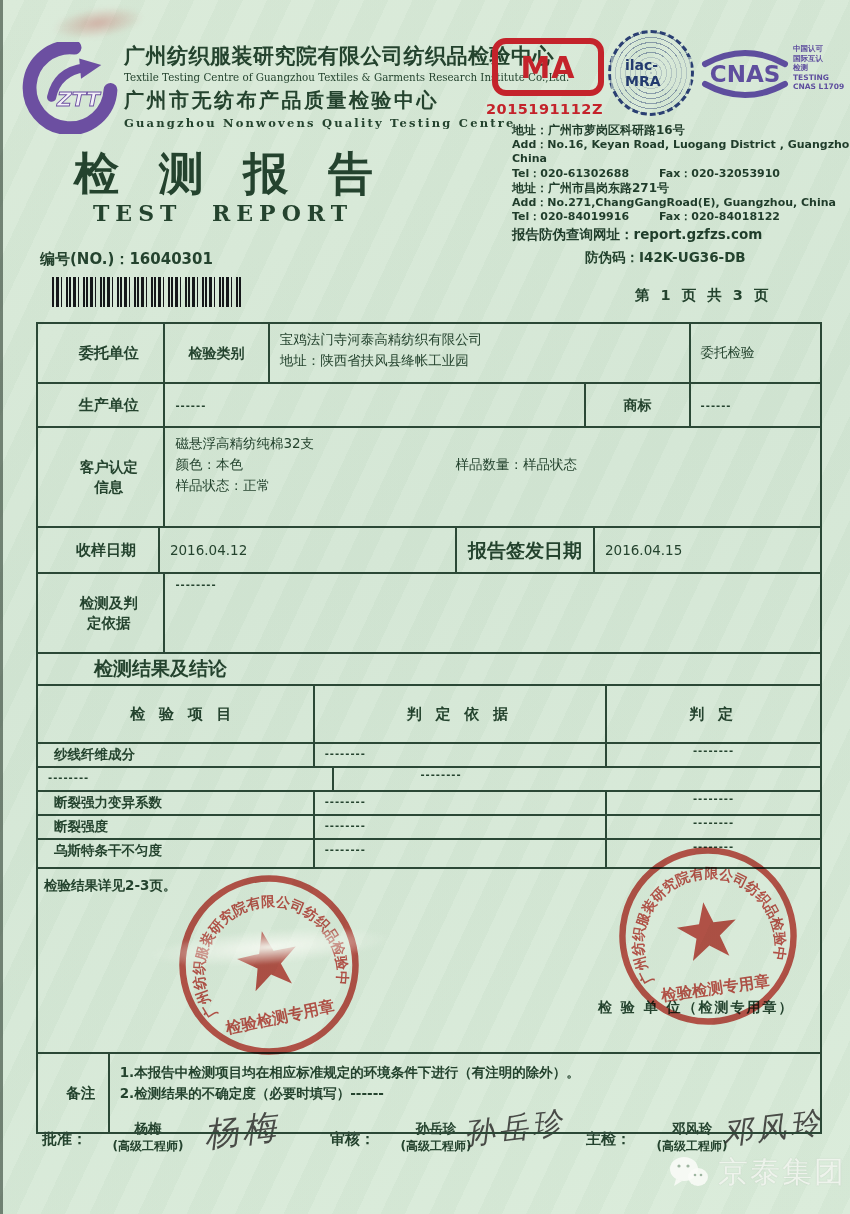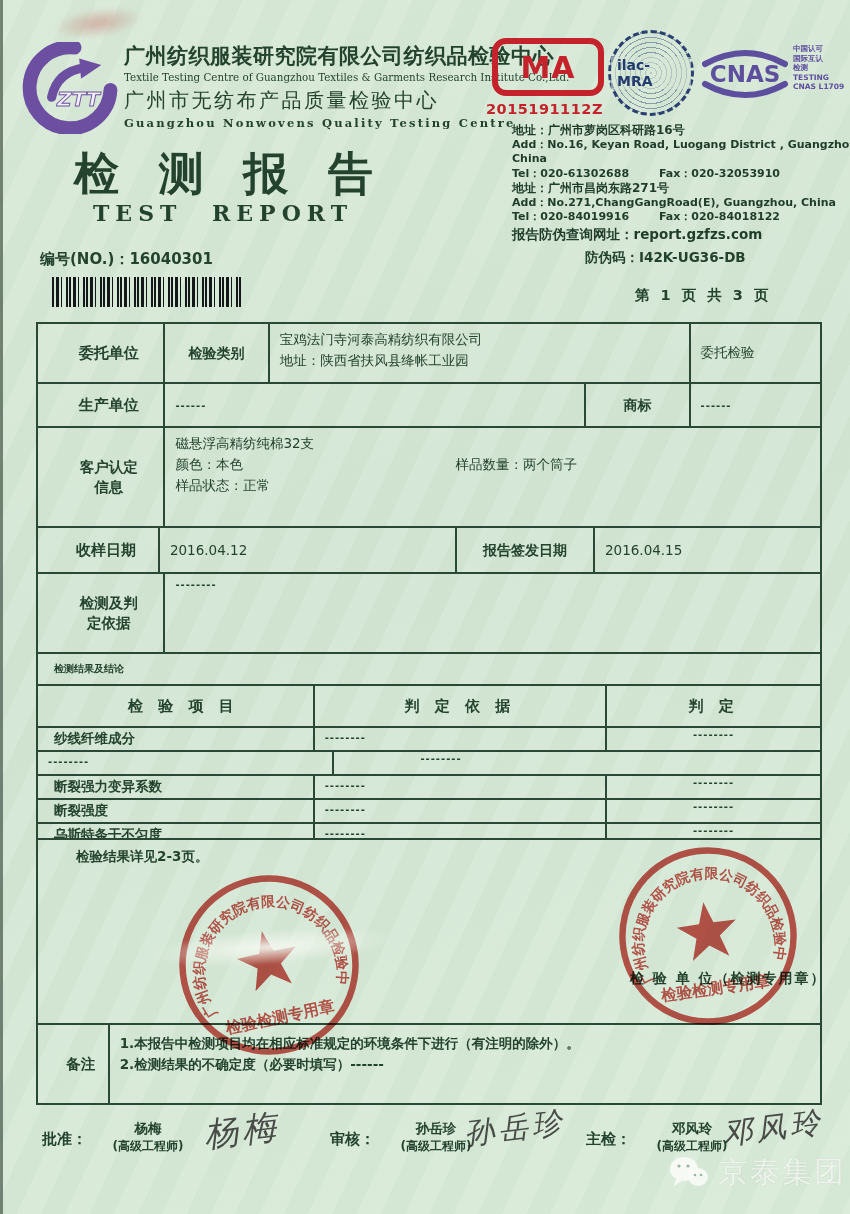--- a/index.html
+++ b/index.html
@@ -32,7 +32,7 @@
     border:3px dashed #2a3f72;
     background:repeating-radial-gradient(circle at 50% 50%, rgba(42,63,114,0.45) 0 1px, rgba(42,63,114,0) 1px 5px);
     display:flex; align-items:center; justify-content:center; }
-  .ilac span { font-size:14px; font-weight:bold; color:#223a6e; background:rgba(215,232,215,0.55); padding:0 6px; }
+  .ilac span { font-size:14px; font-weight:bold; color:#223a6e; background:rgba(215,232,215,0.55); padding:0 14px; }
   .cnas { position:absolute; left:700px; top:44px; width:90px; height:58px; }
   .cnas-side { position:absolute; left:793px; top:44px; width:54px; color:#5e4e9e; font-size:7.5px; line-height:9.5px; font-weight:bold; }
   .addr { position:absolute; left:512px; top:123px; width:352px; font-size:11px; line-height:14.5px; font-weight:600; color:#1f3c2a; }

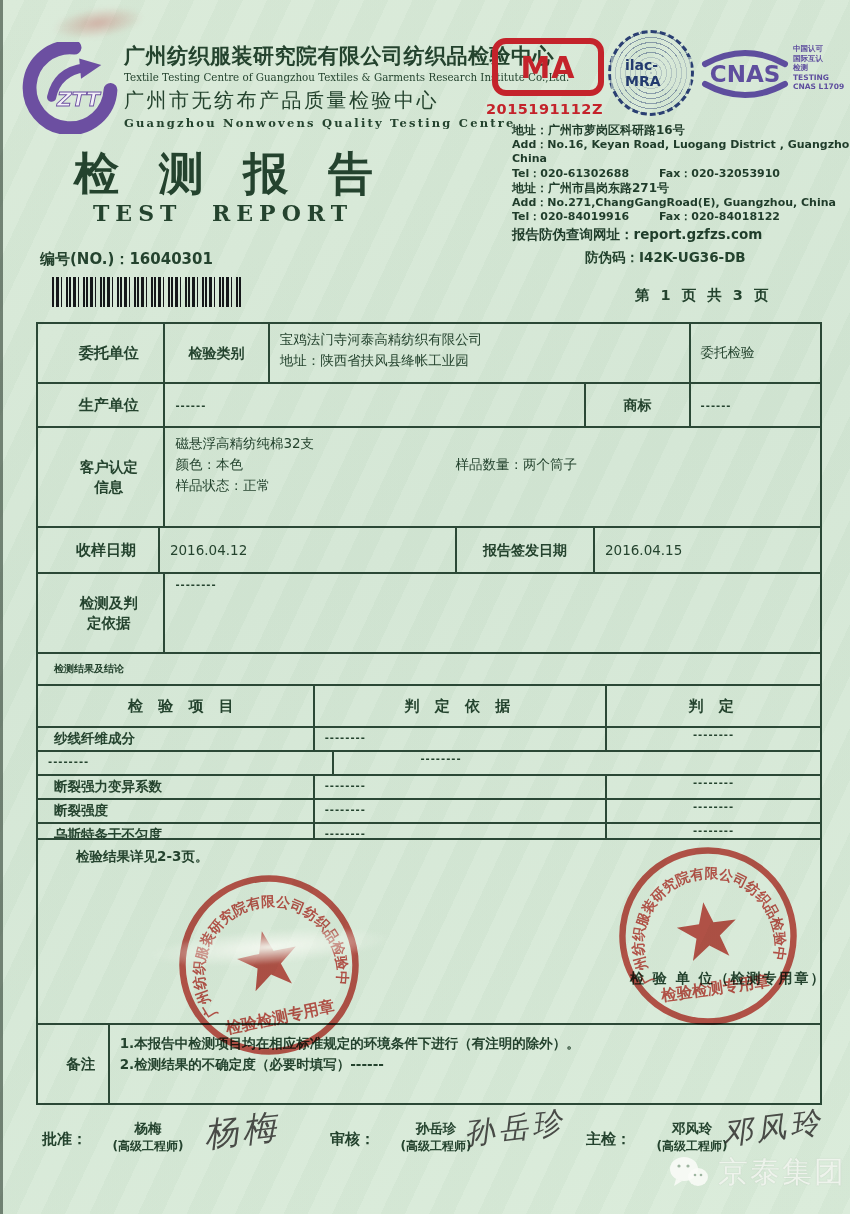--- a/index.html
+++ b/index.html
@@ -21,7 +21,7 @@
   .org { position:absolute; left:124px; top:42px; width:360px; }
   .org .cn1 { font-size:21px; font-weight:bold; letter-spacing:0.5px; white-space:nowrap; }
   .org .en1 { font-size:10.3px; font-family:"DejaVu Serif","Liberation Serif",serif; margin-top:1px; white-space:nowrap; }
-  .org .cn2 { font-size:20px; font-weight:normal; letter-spacing:2.5px; margin-top:4px; white-space:nowrap; }
+  .org .cn2 { font-size:20px; font-weight:bold; letter-spacing:2.5px; margin-top:4px; white-space:nowrap; }
   .org .en2 { font-size:11.5px; font-family:"DejaVu Serif","Liberation Serif",serif; letter-spacing:2.2px; margin-top:2px; font-weight:bold; white-space:nowrap; }
   .cma { position:absolute; left:492px; top:38px; width:112px; height:58px;
     border:6px solid #c4232b; border-radius:14px; display:flex; align-items:center; justify-content:center; }

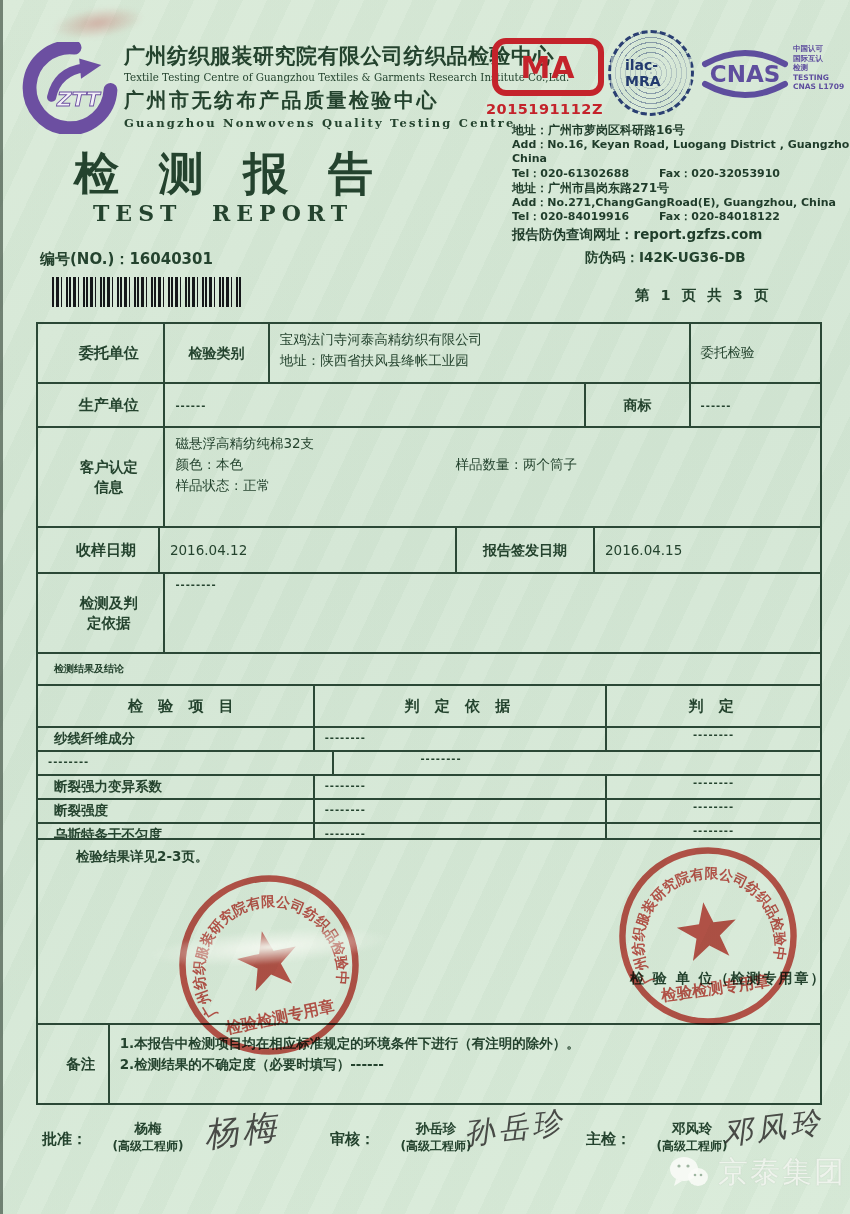--- a/index.html
+++ b/index.html
@@ -186,7 +186,7 @@
         <div>磁悬浮高精纺纯棉32支</div>
         <div style="display:flex;">
           <span style="width:280px;">颜色：本色</span>
-          <span>样品数量：两个筒子</span>
+          <span>样品数量：样品状态</span>
         </div>
         <div>样品状态：正常</div>
       </div>

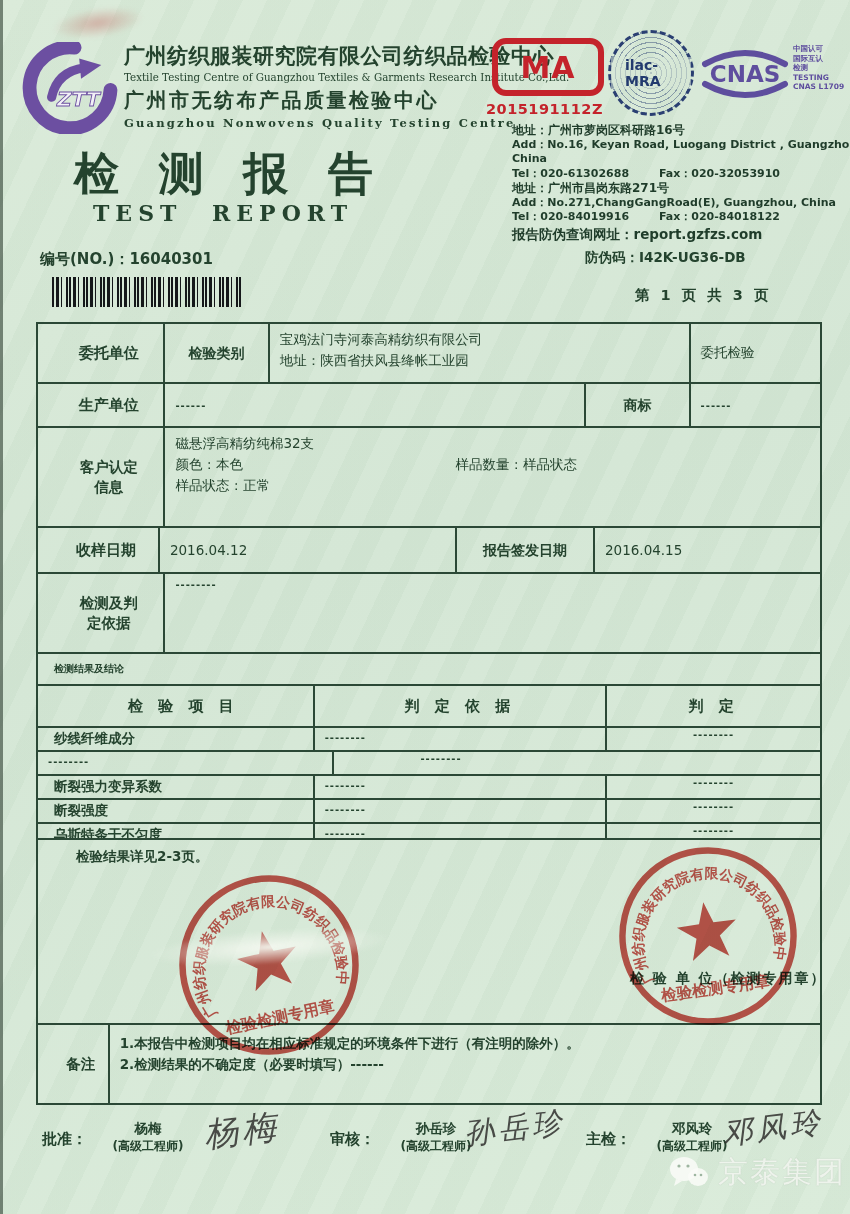--- a/index.html
+++ b/index.html
@@ -195,7 +195,7 @@
     <div class="trow" style="height:46px;">
       <div class="cell lab" style="width:126px;">收样日期</div>
       <div class="cell val" style="width:275px; display:flex; align-items:center;">2016.04.12</div>
-      <div class="cell lab" style="width:146px; font-size:14px;margin-left:36px;">报告签发日期</div>
+      <div class="cell lab" style="width:146px; font-size:19px;margin-left:36px;">报告签发日期</div>
       <div class="cell val" style="width:239px; display:flex; align-items:center;">2016.04.15</div>
     </div>
 

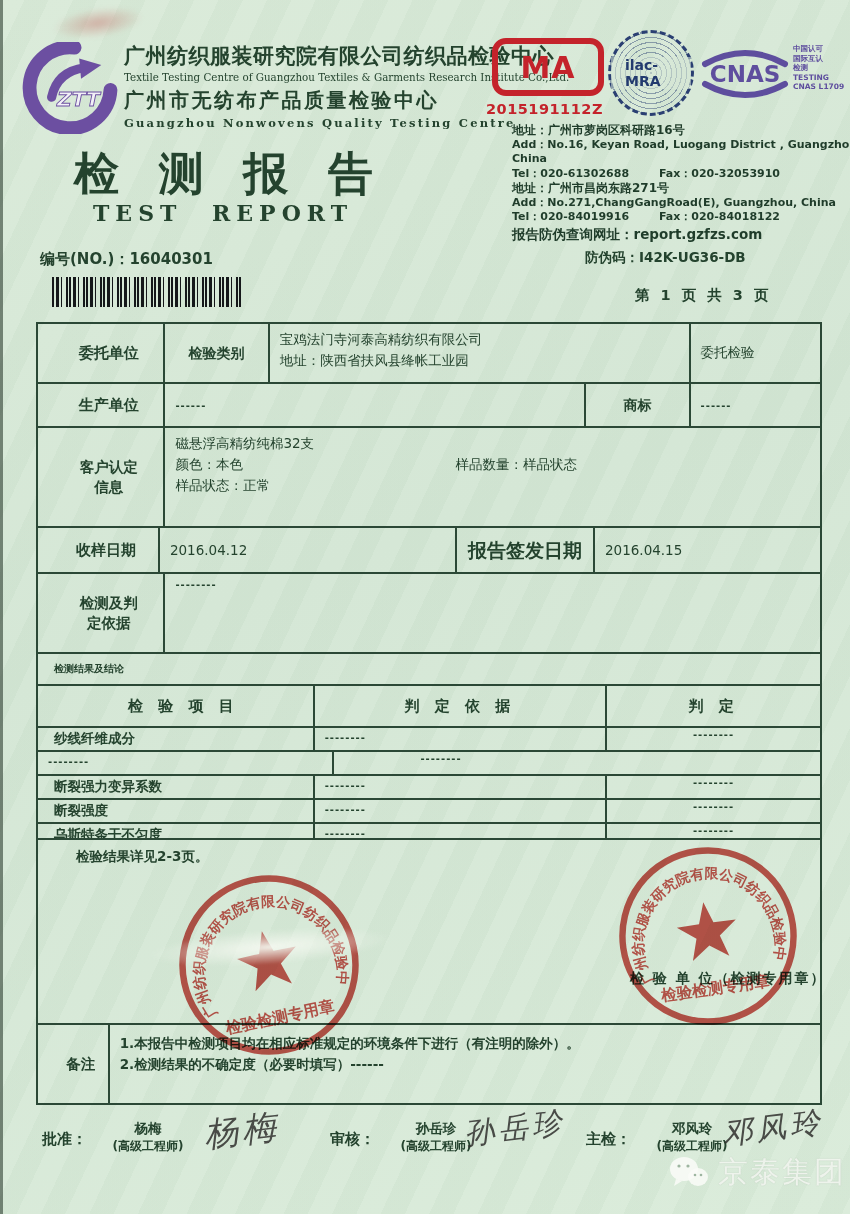--- a/index.html
+++ b/index.html
@@ -58,7 +58,7 @@
     font-weight:bold; font-size:15px; flex-direction:column; line-height:20px; }
   .val { font-size:13.5px; padding:5px 10px; }
   .dash { font-size:10px; letter-spacing:1px; font-weight:bold; }
-  .sec-title { font-size:10px; font-weight:bold; padding-left:8px; line-height:29px; }
+  .sec-title { font-size:19px; font-weight:bold; padding-left:8px; line-height:29px;margin-left:40px; }
   .rh { display:flex; align-items:center; justify-content:center; font-weight:bold; font-size:15px; letter-spacing:5px; }
   .item-name { font-size:13.5px; padding:2px 6px; font-weight:600; }
   .results-zone { position:relative;margin-left:32px; }

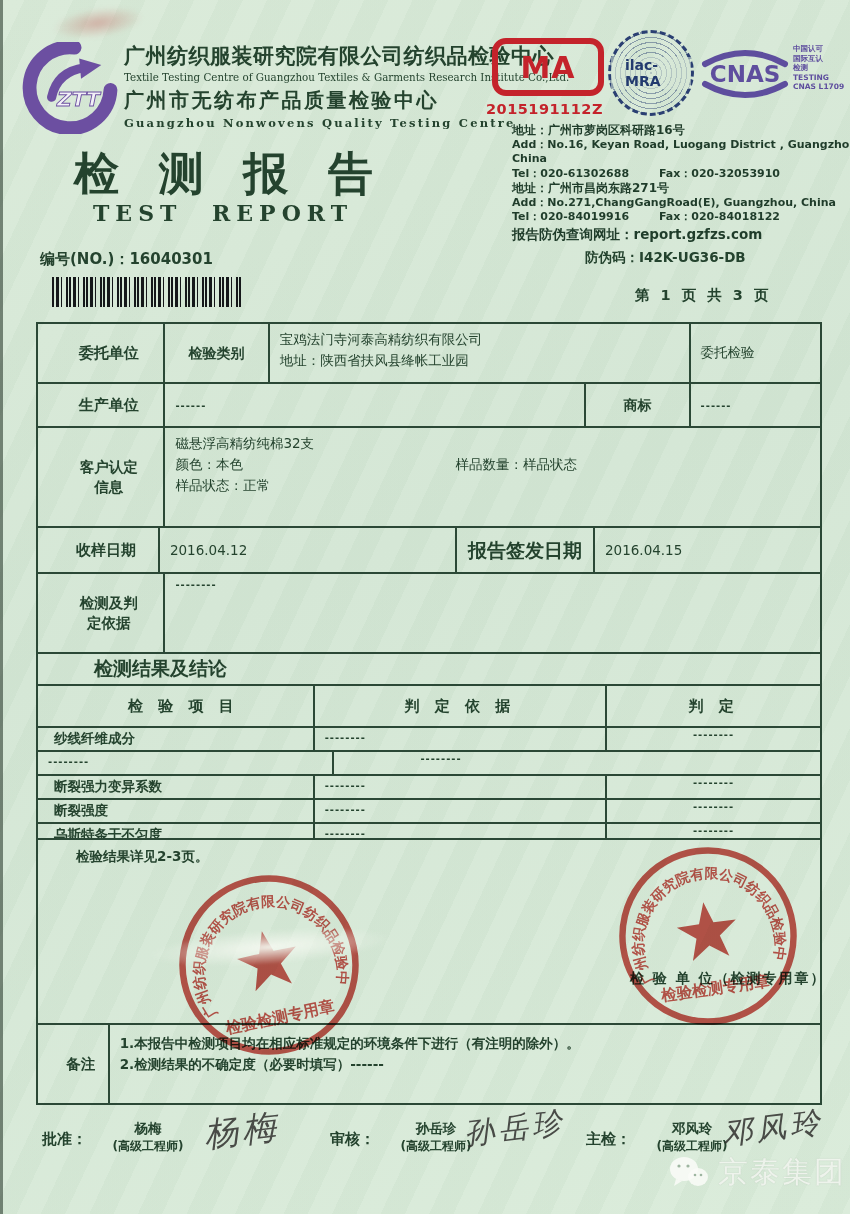--- a/index.html
+++ b/index.html
@@ -211,7 +211,7 @@
       <div class="cell sec-title" style="width:786px;">检测结果及结论</div>
     </div>
 
-    <div class="trow" style="height:42px;">
+    <div class="trow" style="height:58px;font-family:Liberation Serif, serif;">
       <div class="cell rh" style="width:276px;">检 验 项 目</div>
       <div class="cell rh" style="width:294px;">判 定 依 据</div>
       <div class="cell rh" style="width:216px;">判 定</div>

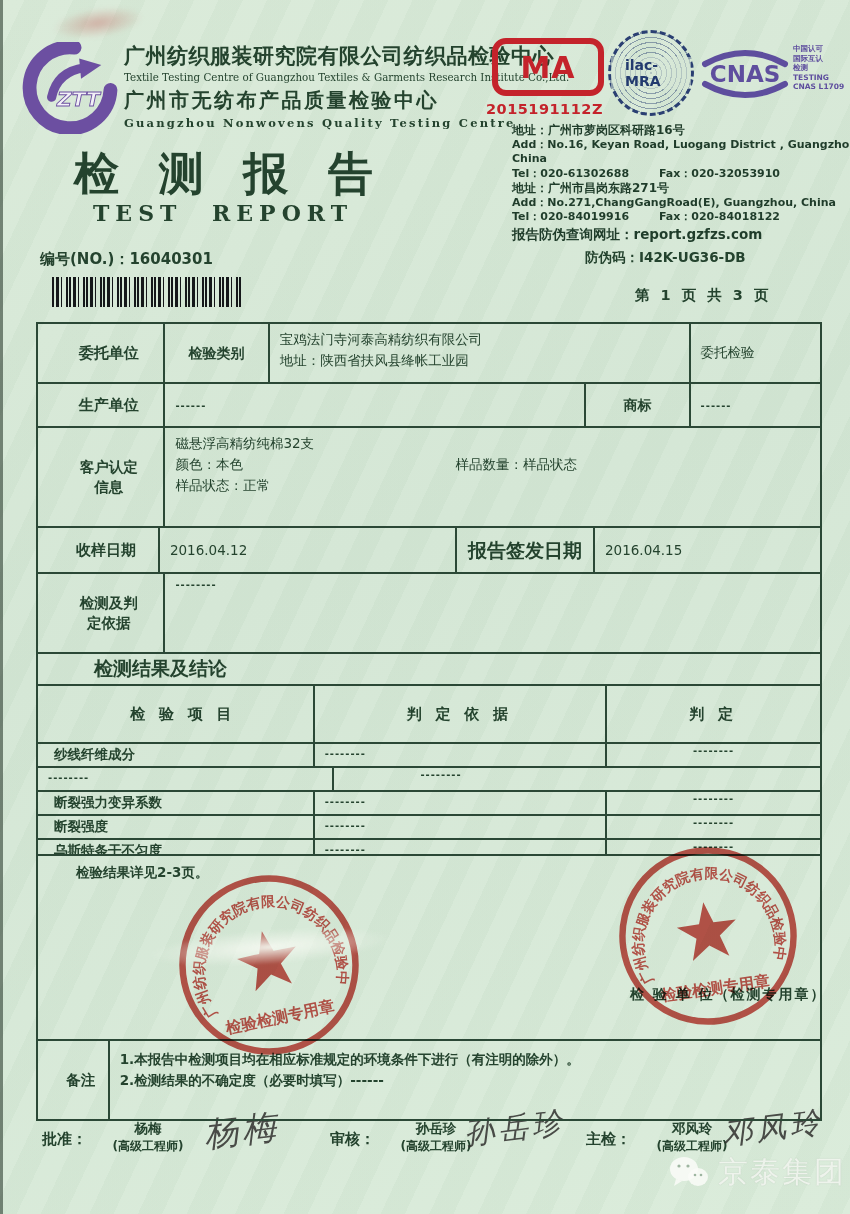--- a/index.html
+++ b/index.html
@@ -236,7 +236,7 @@
       <div class="cell dash" style="width:294px; padding:4px 10px;">--------</div>
       <div class="cell dash" style="width:216px; padding:1px 0; text-align:center;">--------</div>
     </div>
-    <div class="trow" style="height:16px;">
+    <div class="trow" style="height:29px;">
       <div class="cell item-name" style="width:276px;">乌斯特条干不匀度</div>
       <div class="cell dash" style="width:294px; padding:4px 10px;">--------</div>
       <div class="cell dash" style="width:216px; padding:1px 0; text-align:center;">--------</div>

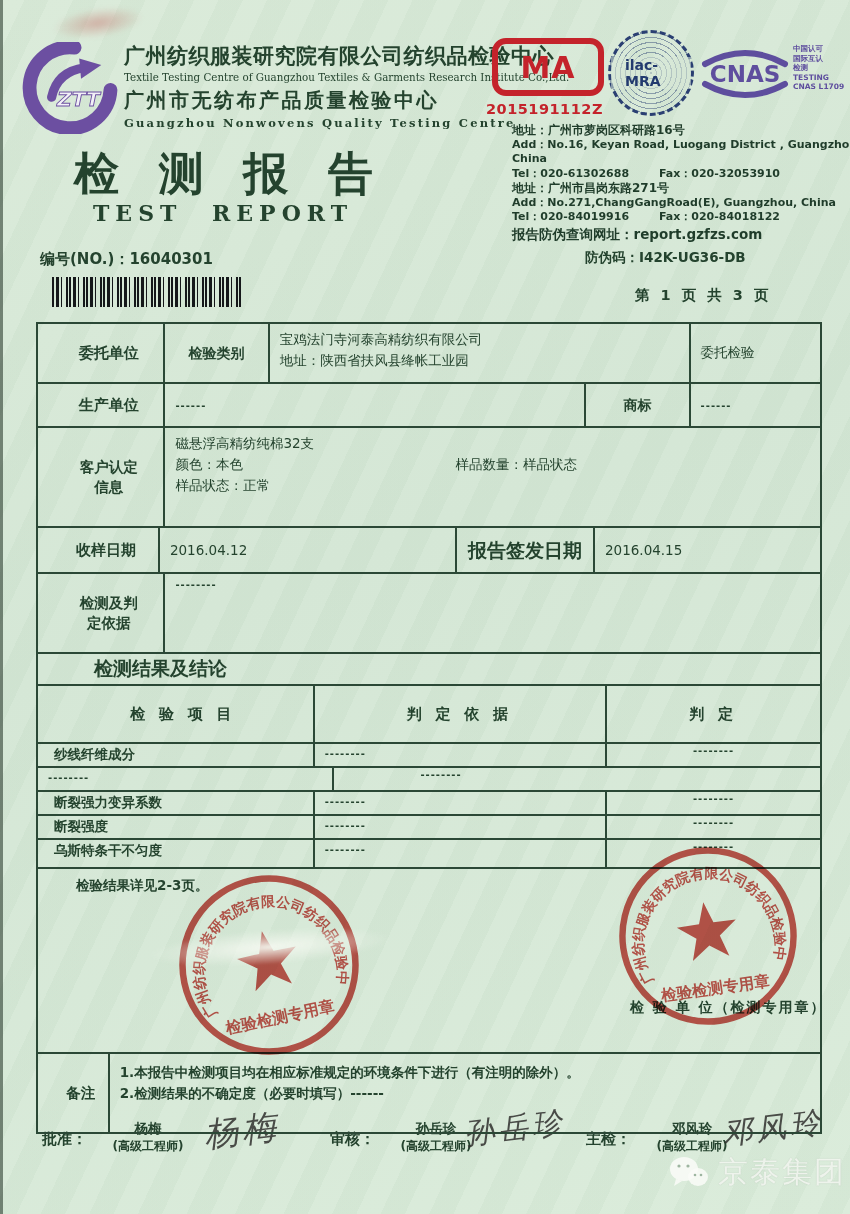--- a/index.html
+++ b/index.html
@@ -61,7 +61,7 @@
   .sec-title { font-size:19px; font-weight:bold; padding-left:8px; line-height:29px;margin-left:40px; }
   .rh { display:flex; align-items:center; justify-content:center; font-weight:bold; font-size:15px; letter-spacing:5px; }
   .item-name { font-size:13.5px; padding:2px 6px; font-weight:600; }
-  .results-zone { position:relative;margin-left:32px; }
+  .results-zone { position:relative; }
   .see-more { position:absolute; left:6px; top:8px; font-size:13.5px; font-weight:bold; }
   .unit-caption { position:absolute; left:560px; top:130px; font-size:14px; font-weight:bold; letter-spacing:2px; z-index:1; white-space:nowrap; }
   .remark-lines { font-size:13.5px; line-height:21px; padding:8px 10px 0 10px; font-weight:600; }

